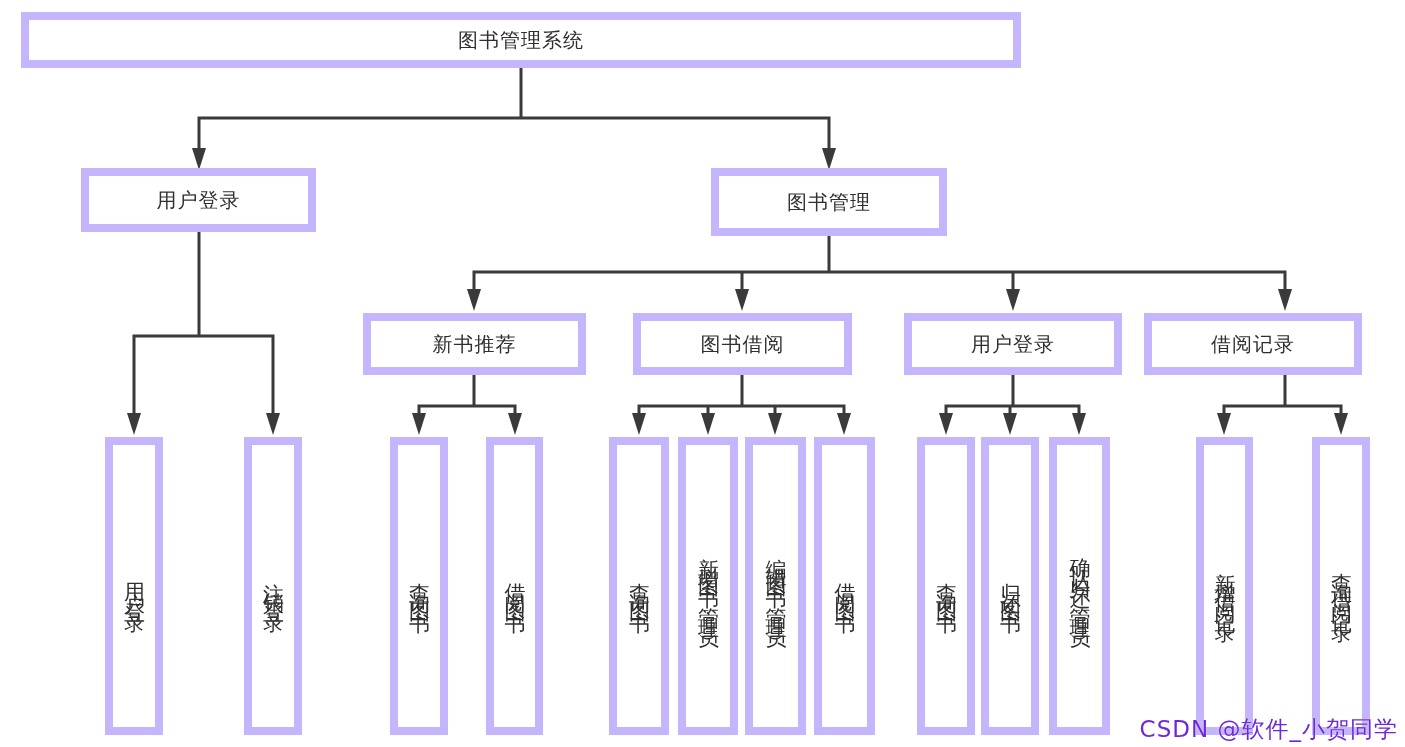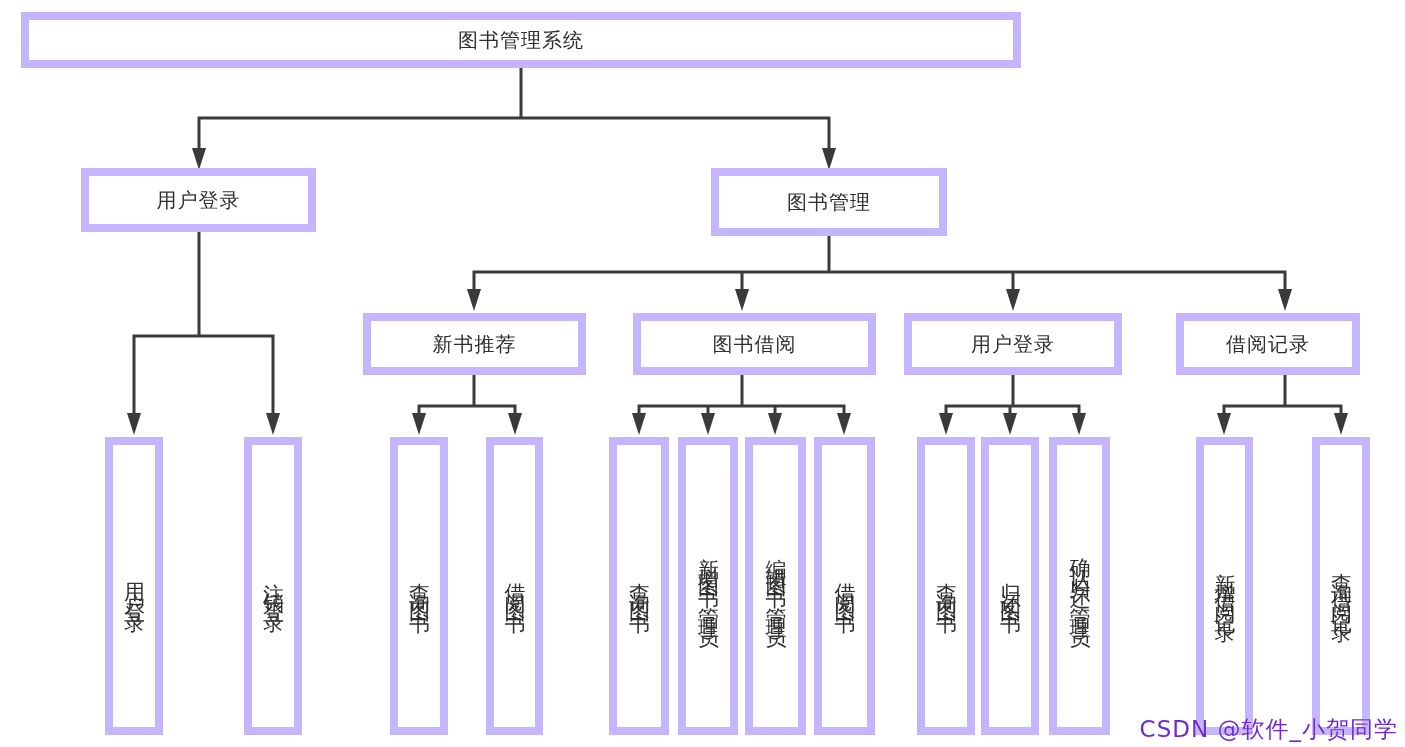--- a/index.html
+++ b/index.html
@@ -33,7 +33,7 @@
   .lvl2b { left: 711px; top: 168px; width: 236px;  height: 68px; }
   .lvl3  { top: 313px; height: 62px; }
   .g1 { left: 363px;  width: 223px; }
-  .g2 { left: 633px;  width: 243px; text-align: center; }
+  .g2 { left: 633px;  width: 219px; text-align: center; }
   .g3 { left: 904px;  width: 218px; }
   .g4 { left: 1176px; width: 184px; }
   .leaf { top: 437px; height: 298px; }

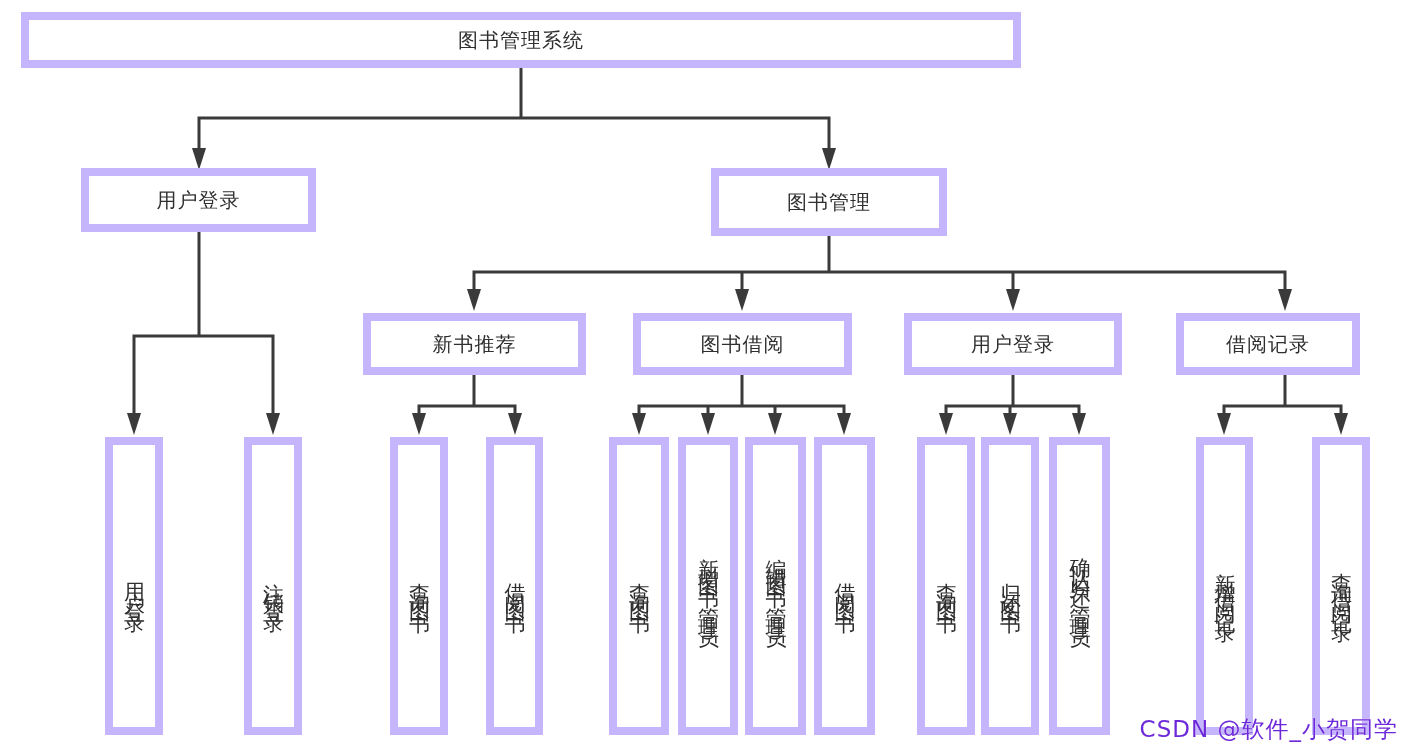--- a/index.html
+++ b/index.html
@@ -35,7 +35,7 @@
   .g1 { left: 363px;  width: 223px; }
   .g2 { left: 633px;  width: 219px; text-align: center; }
   .g3 { left: 904px;  width: 218px; }
-  .g4 { left: 1176px; width: 184px; }
+  .g4 { left: 1144px; width: 218px; }
   .leaf { top: 437px; height: 298px; }
   .leaf span {
     writing-mode: vertical-rl;

